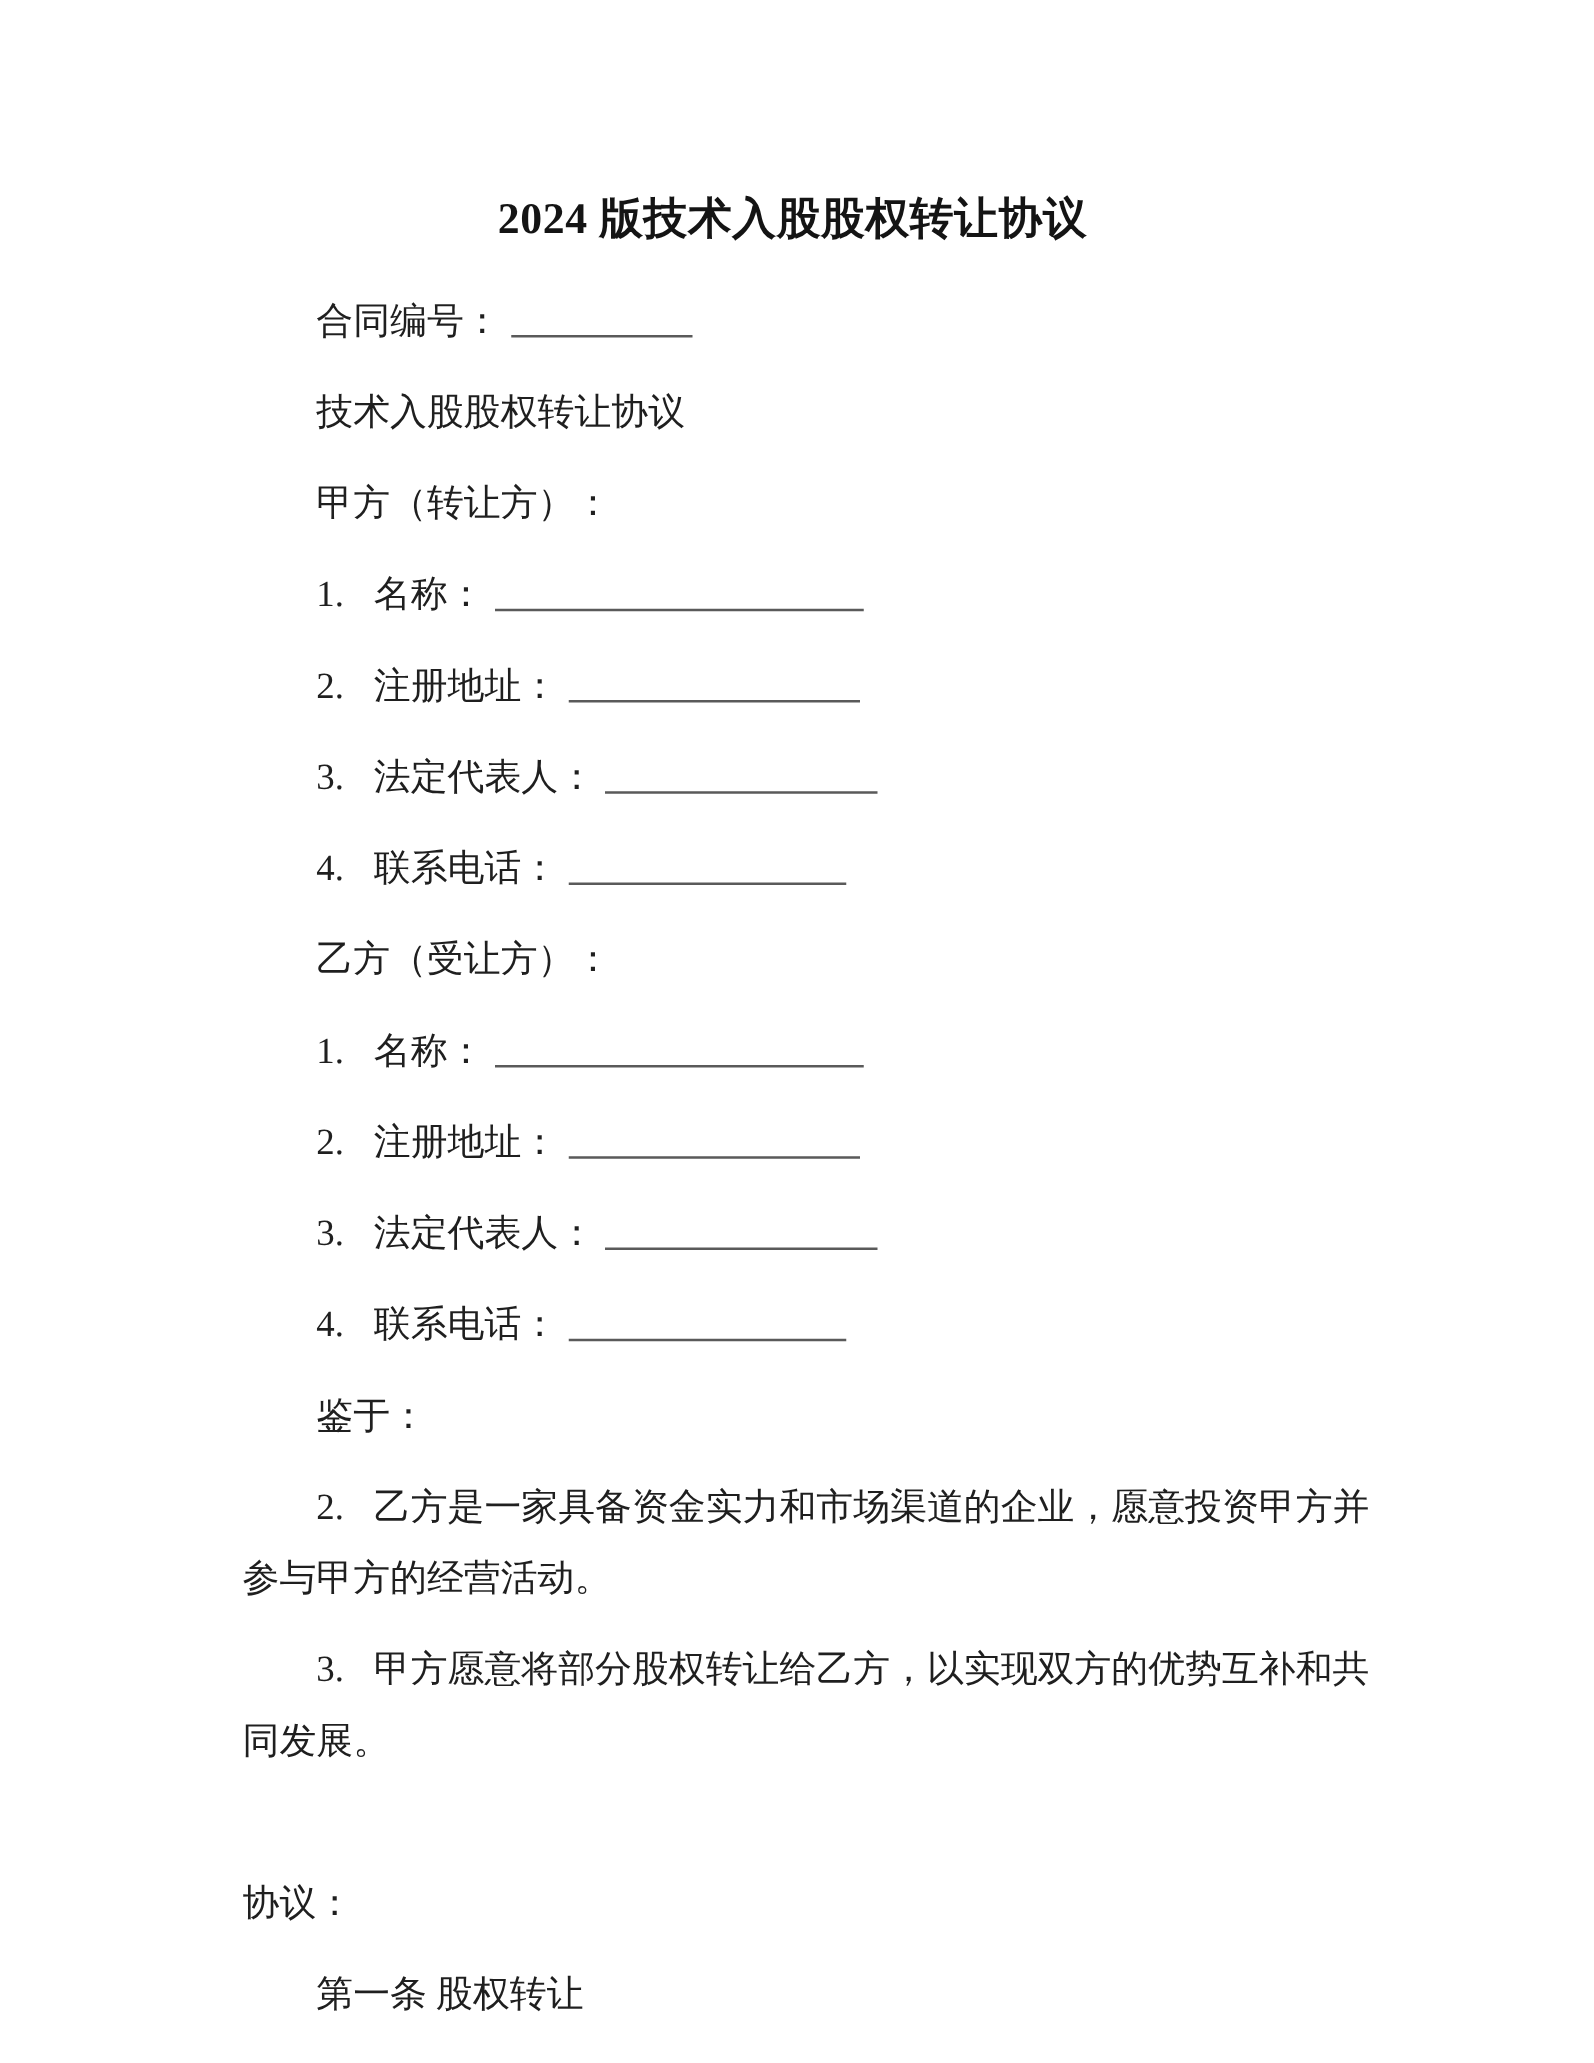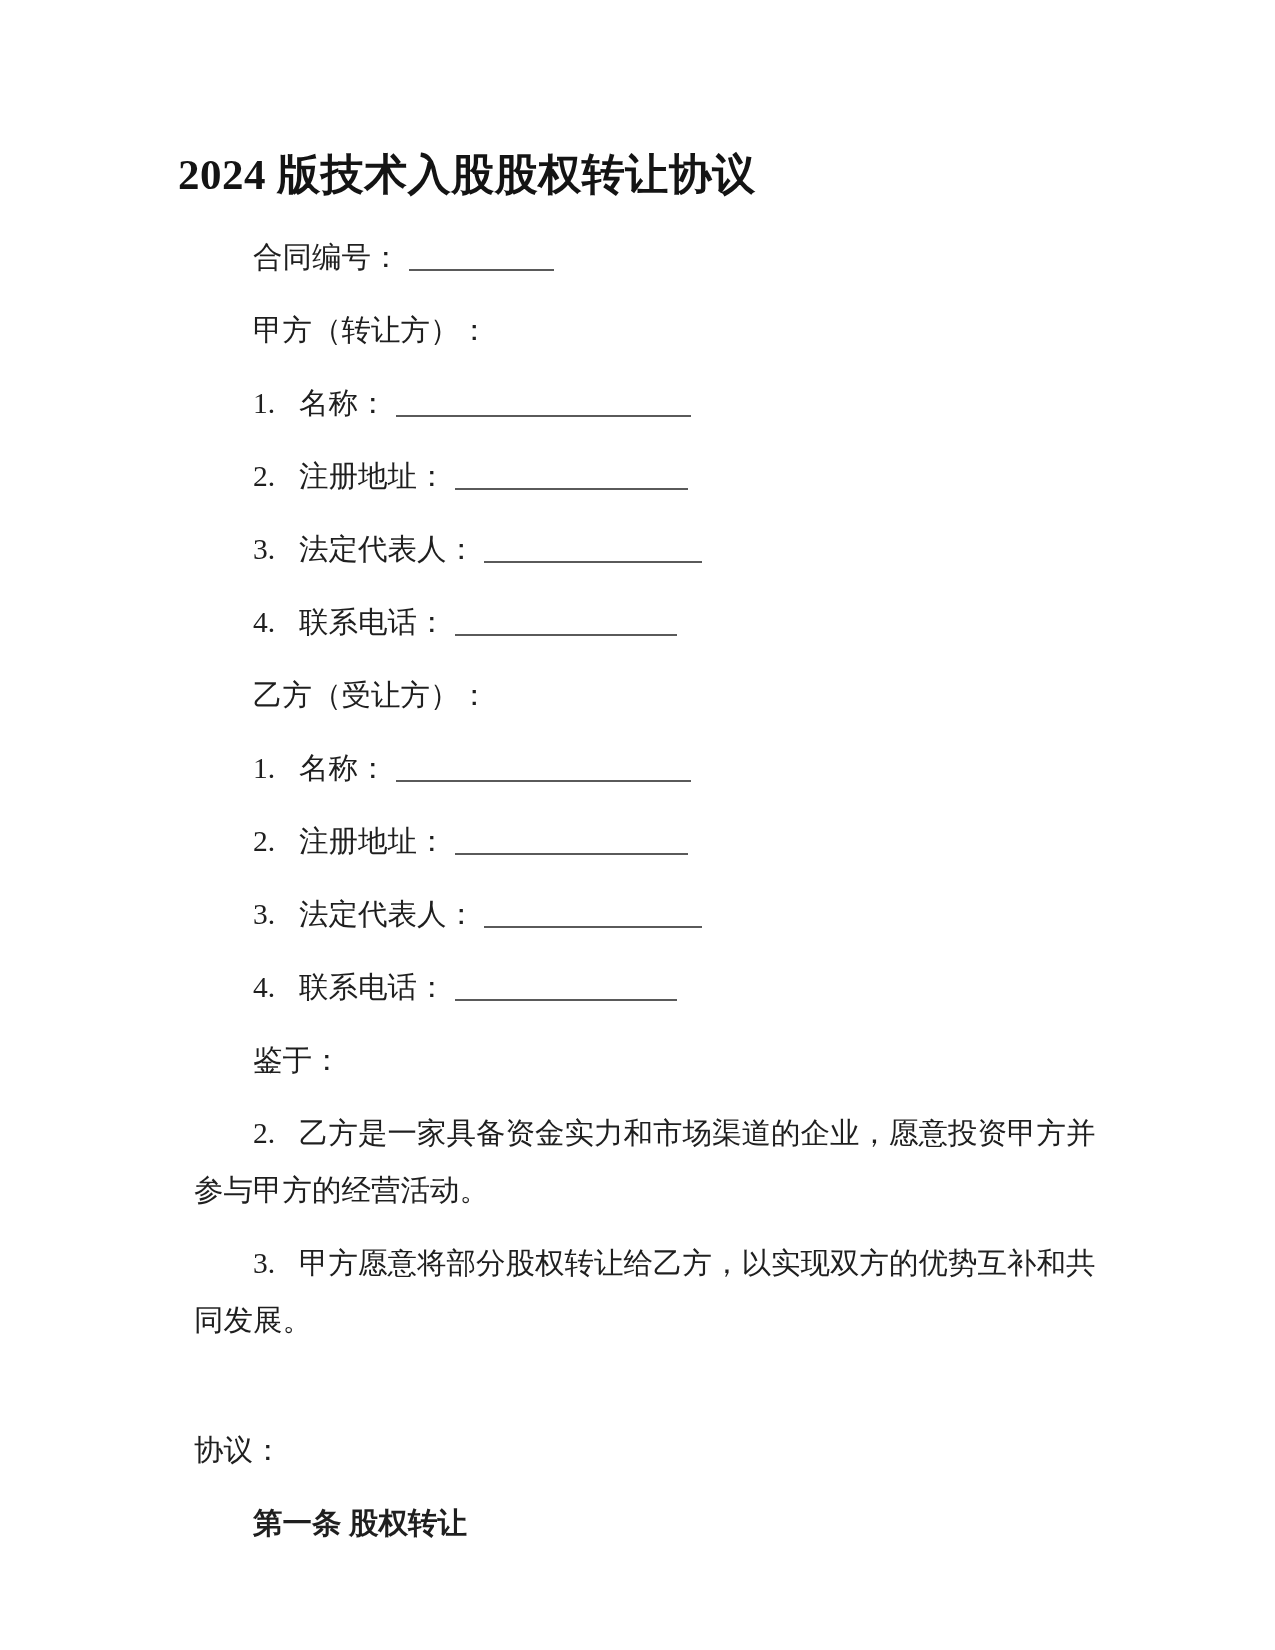--- a/index.html
+++ b/index.html
@@ -21,10 +21,10 @@
   }
   .doc-title {
     margin: 0 0 26px 0;
-    font-size: 43px;
+    font-size: 35px;
     line-height: 57px;
     font-weight: 700;
-    text-align: left;
+    text-align: center;
     color: #141414;
     white-space: nowrap;
     letter-spacing: 0.5px;

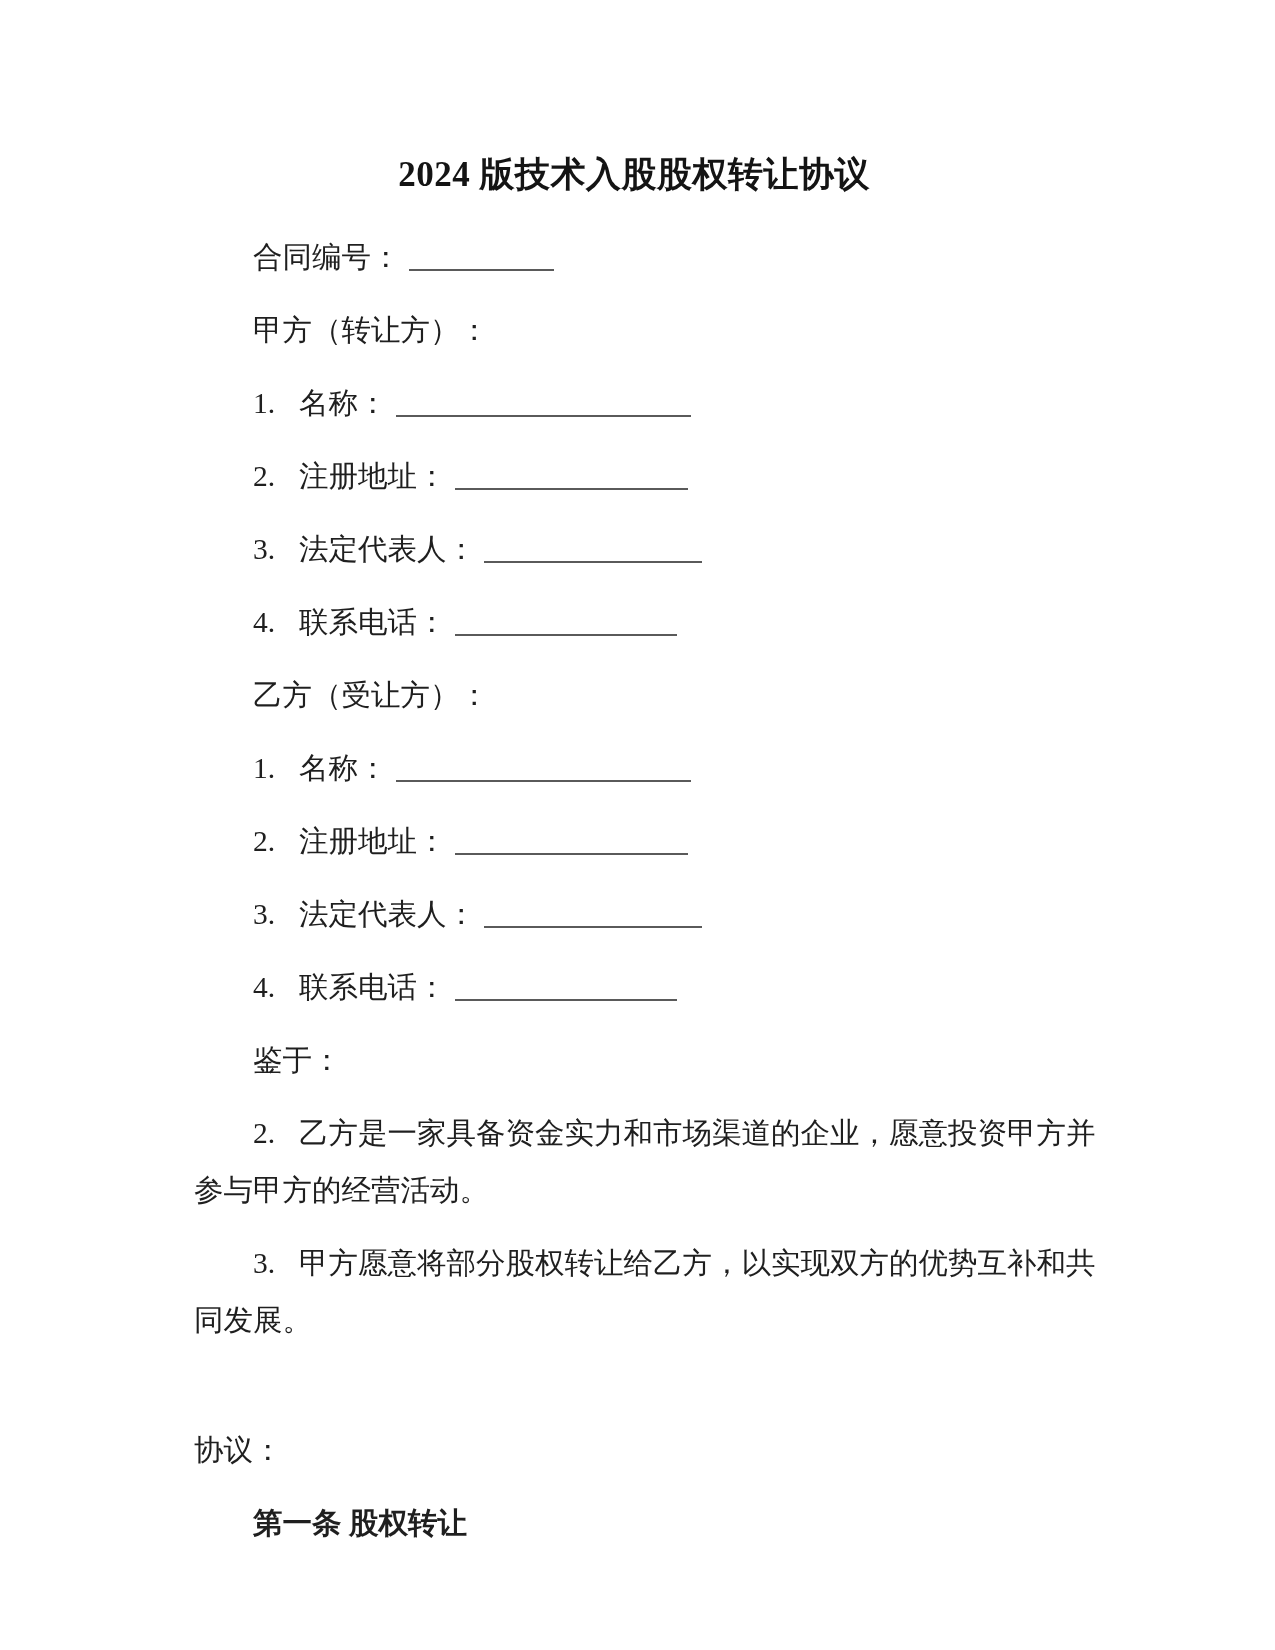--- a/index.html
+++ b/index.html
@@ -66,6 +66,7 @@
 
   <p class="line"><span>合同编号：</span><span class="blank w145 ml"></span></p>
 
+  <p class="line">技术入股股权转让协议</p>
 
   <p class="line">甲方（转让方）：</p>
 

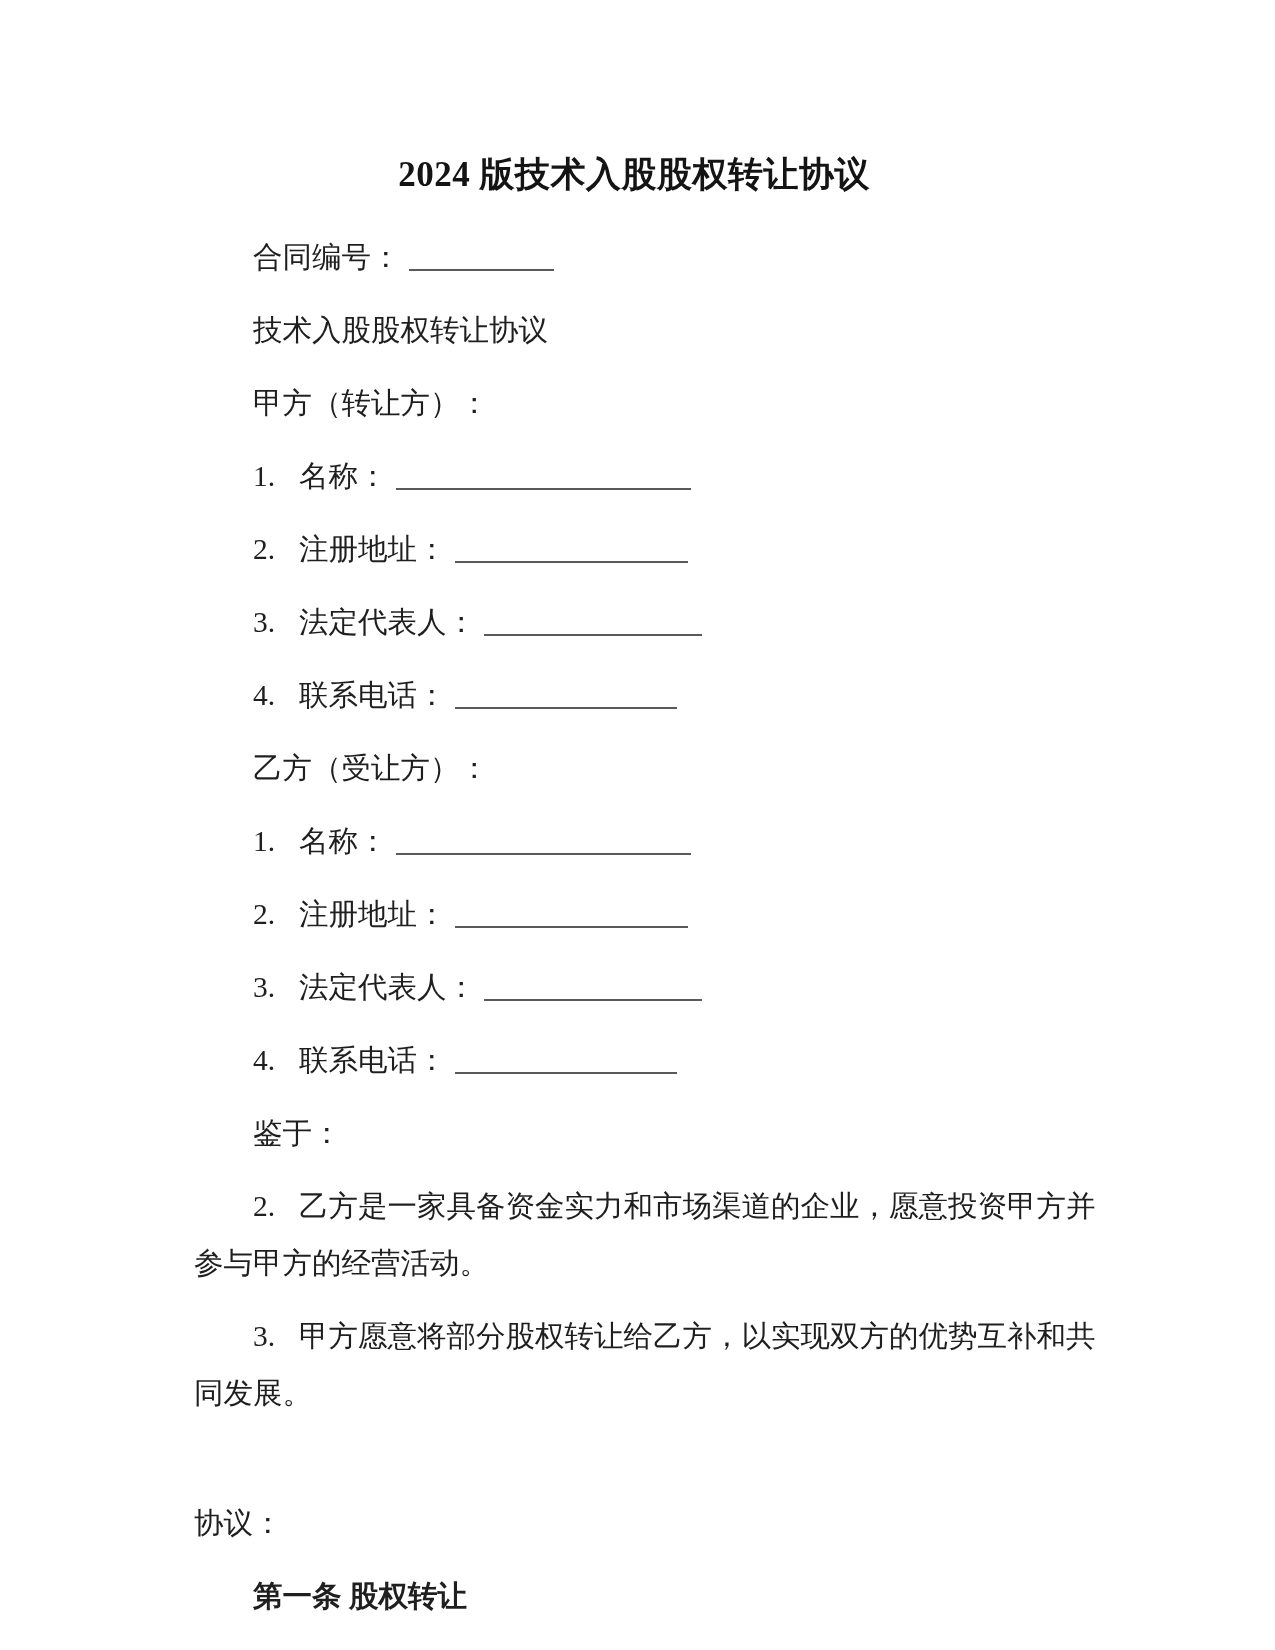--- a/index.html
+++ b/index.html
@@ -55,7 +55,7 @@
   .w218 { width: 218px; }
   .w222 { width: 222px; }
   .w92  { width: 92px; }
-  .section-heading { font-weight: 700; color: #141414; }
+  .section-heading { font-weight: 400; color: #141414; }
 </style>
 </head>
 <body>

